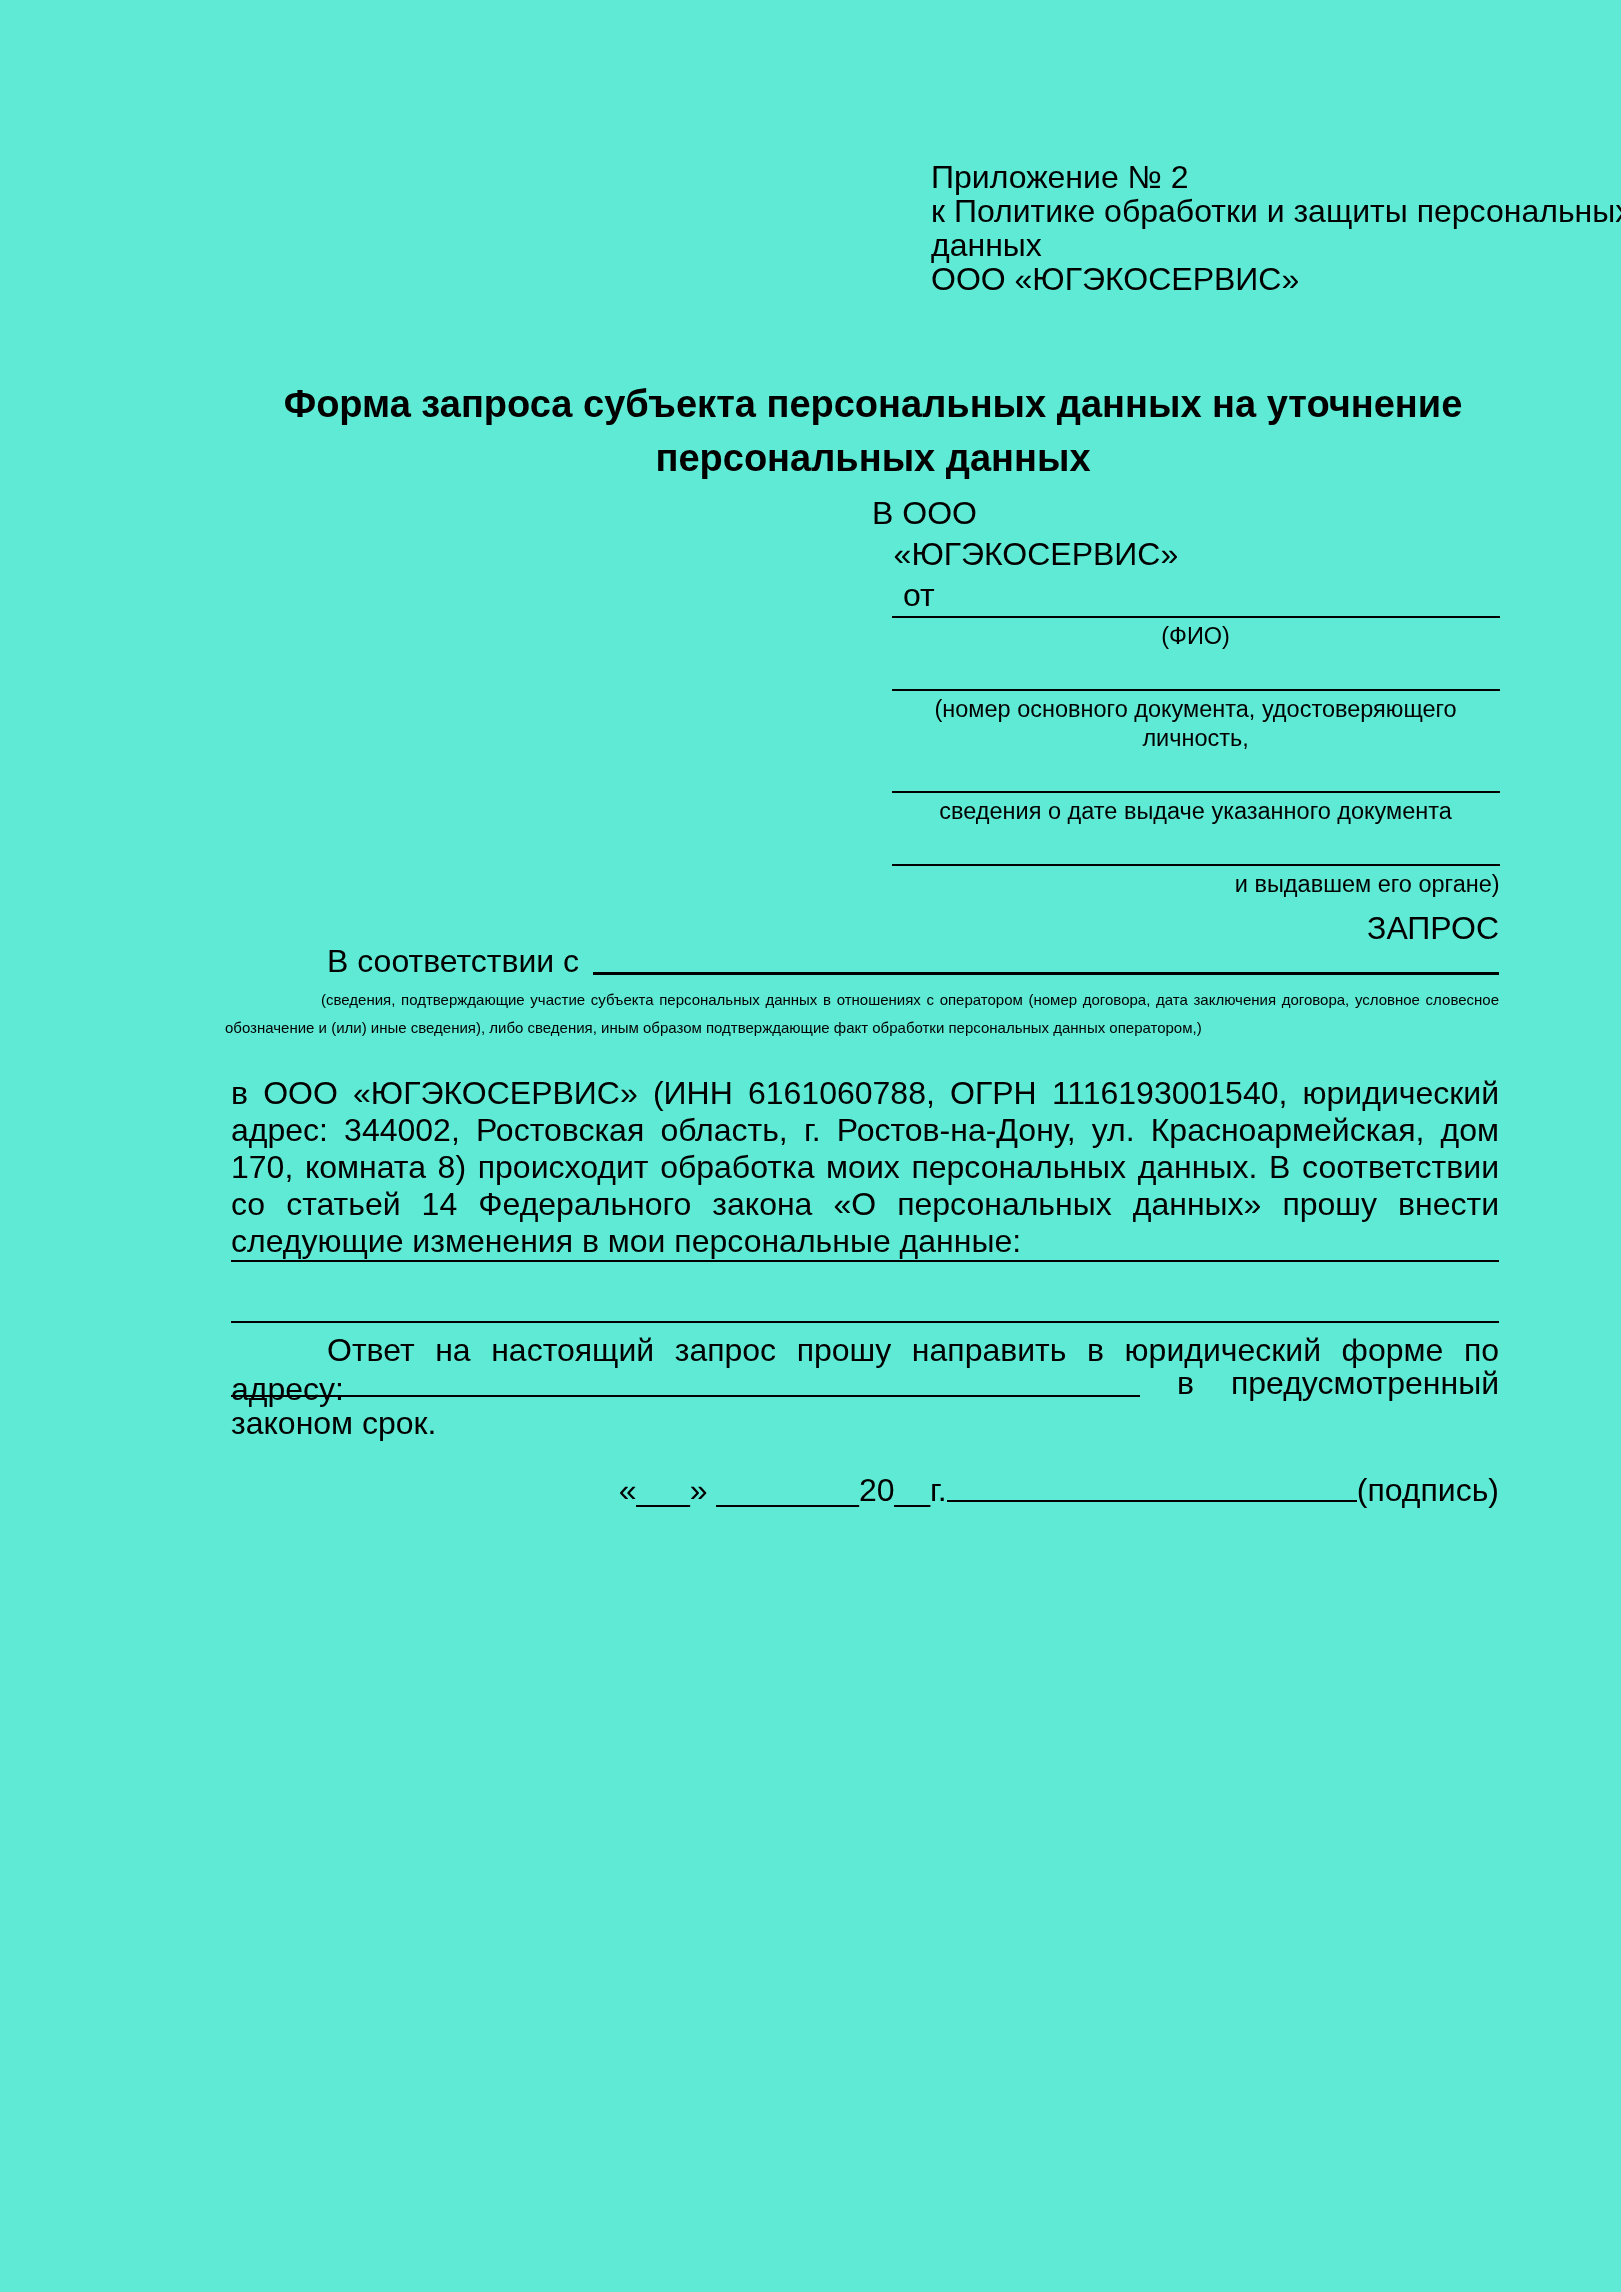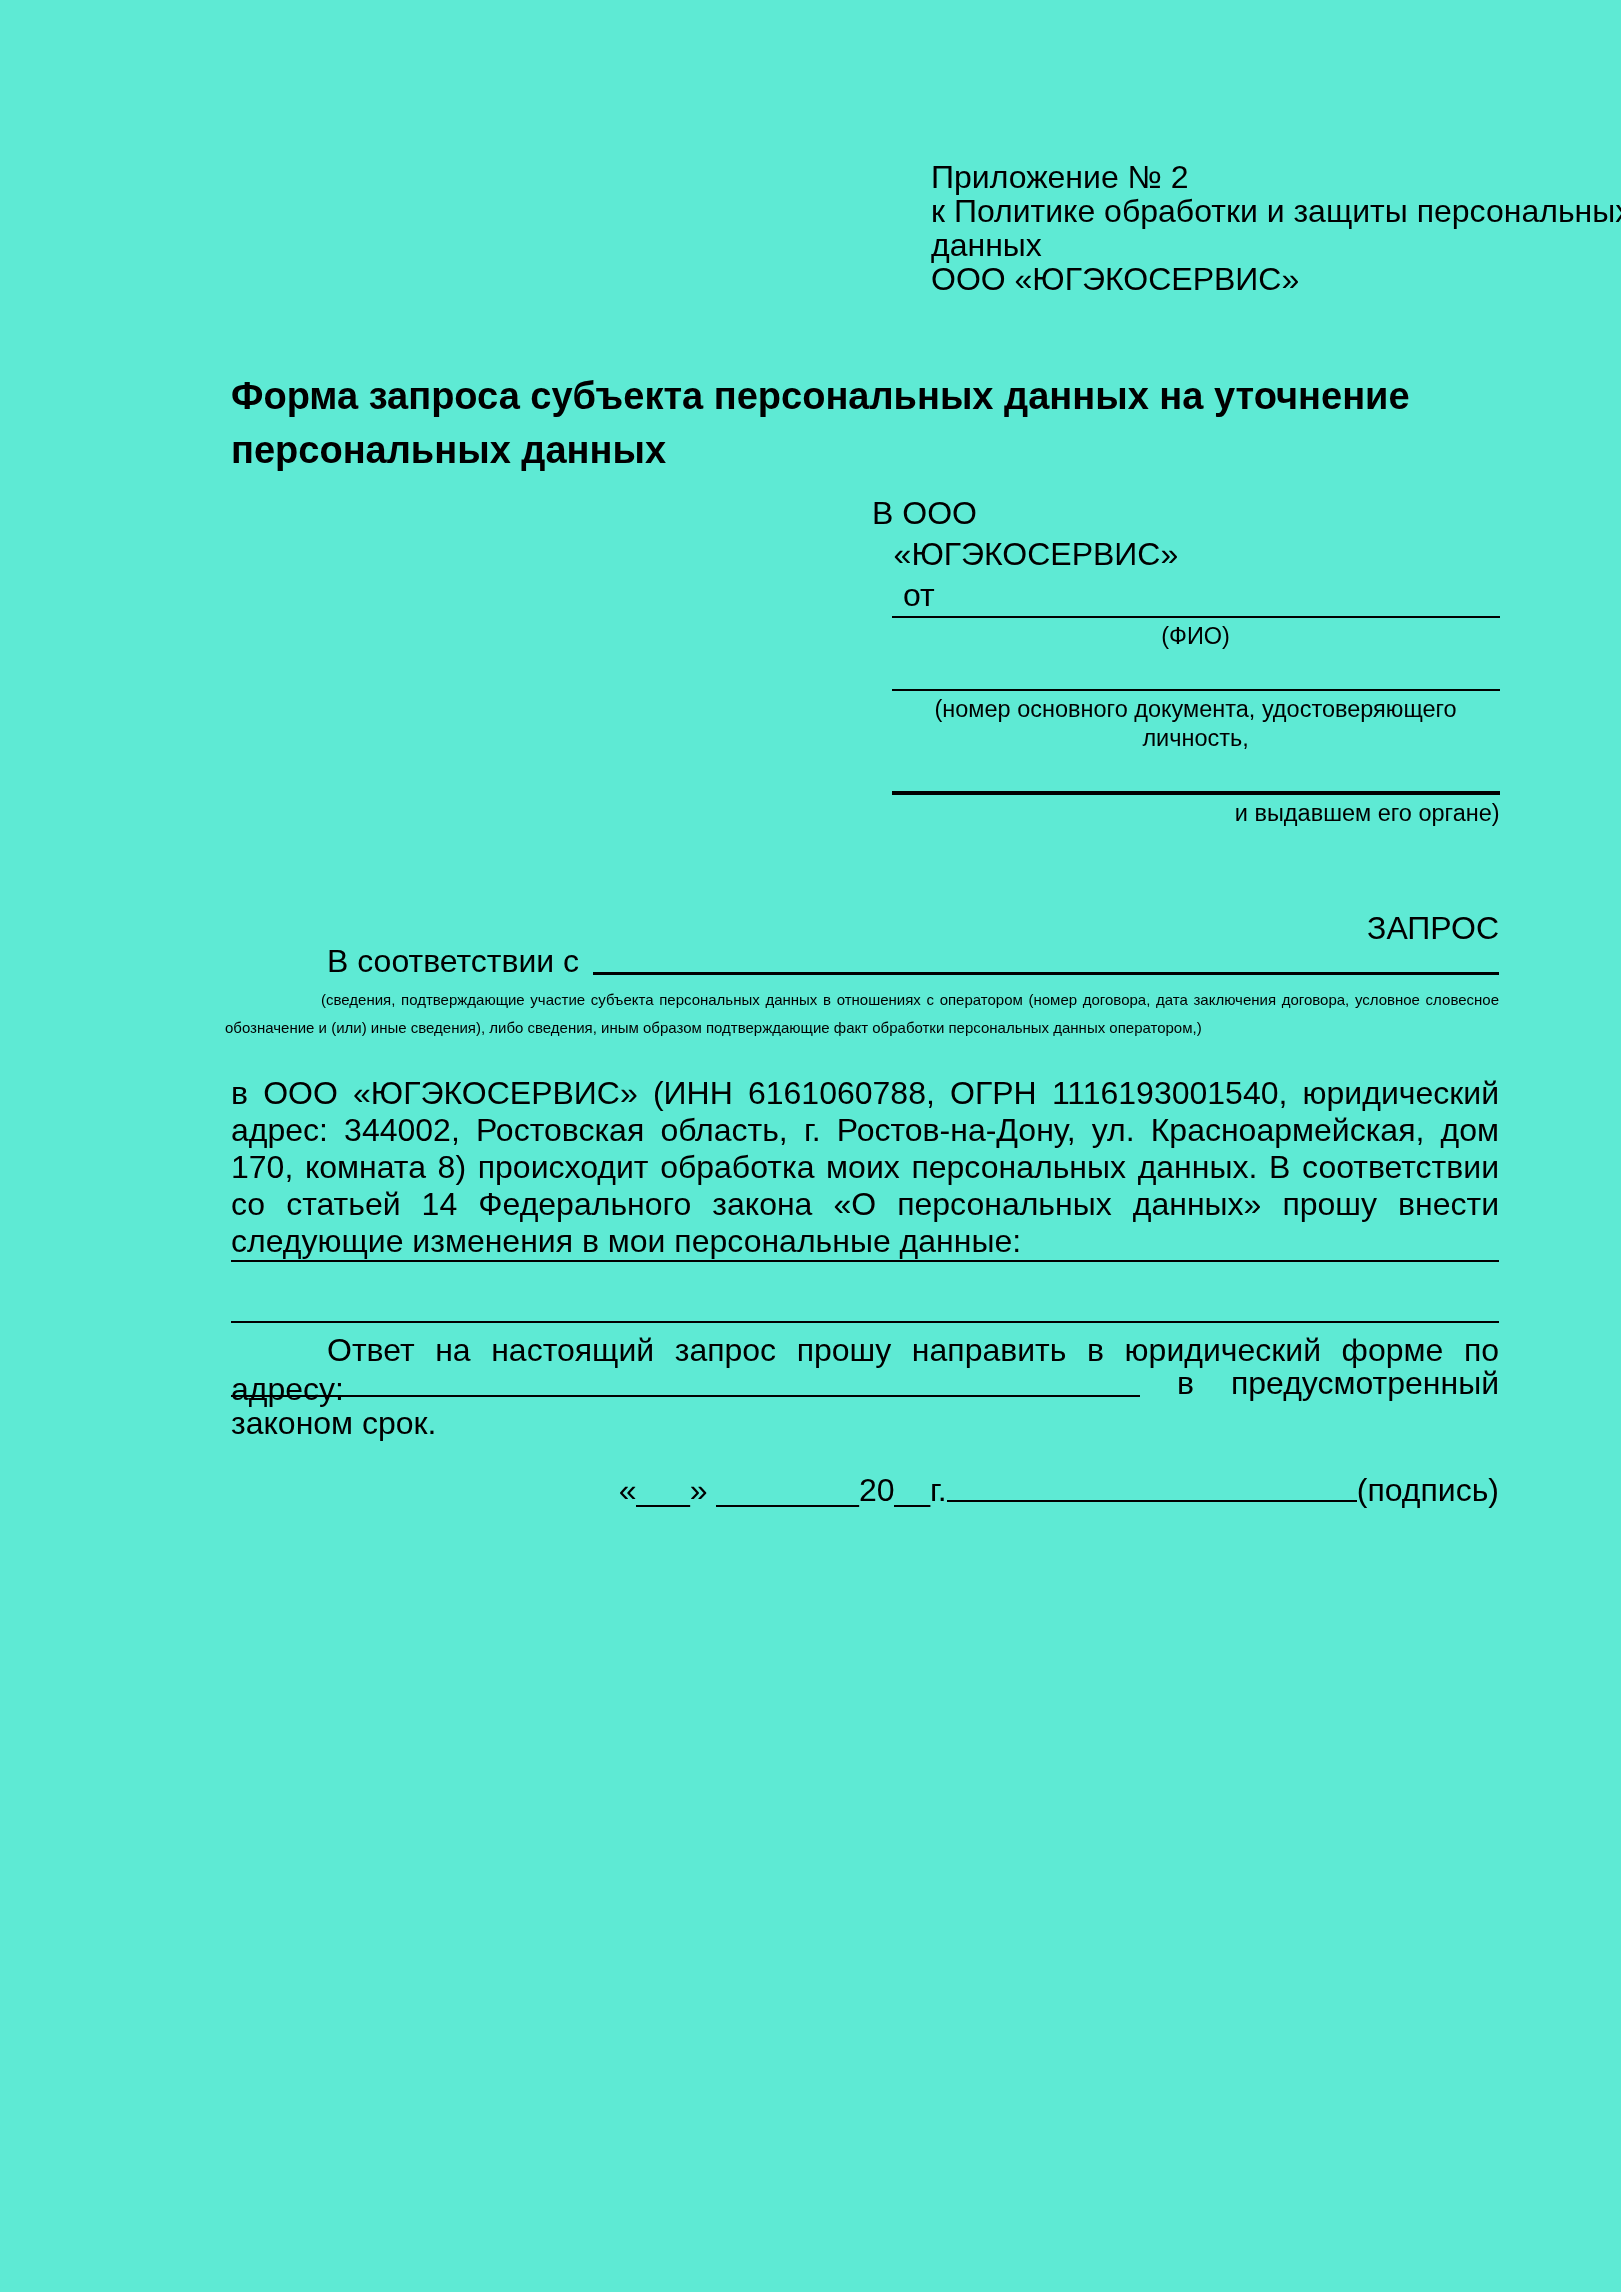--- a/index.html
+++ b/index.html
@@ -18,8 +18,8 @@
   .annex{position:absolute;left:931px;top:160px;line-height:34px;white-space:nowrap;}
   
   .title{
-    position:absolute;left:231px;top:369px;width:1268px;margin:0;
-    text-align:left;font-size:38px;font-weight:bold;line-height:54px;
+    position:absolute;left:231px;top:369px;width:1268px;margin:8px;
+    text-align:center;font-size:38px;font-weight:bold;line-height:54px;
   }
   
   .addressee{position:absolute;left:872px;top:493px;width:627px;line-height:41px;}

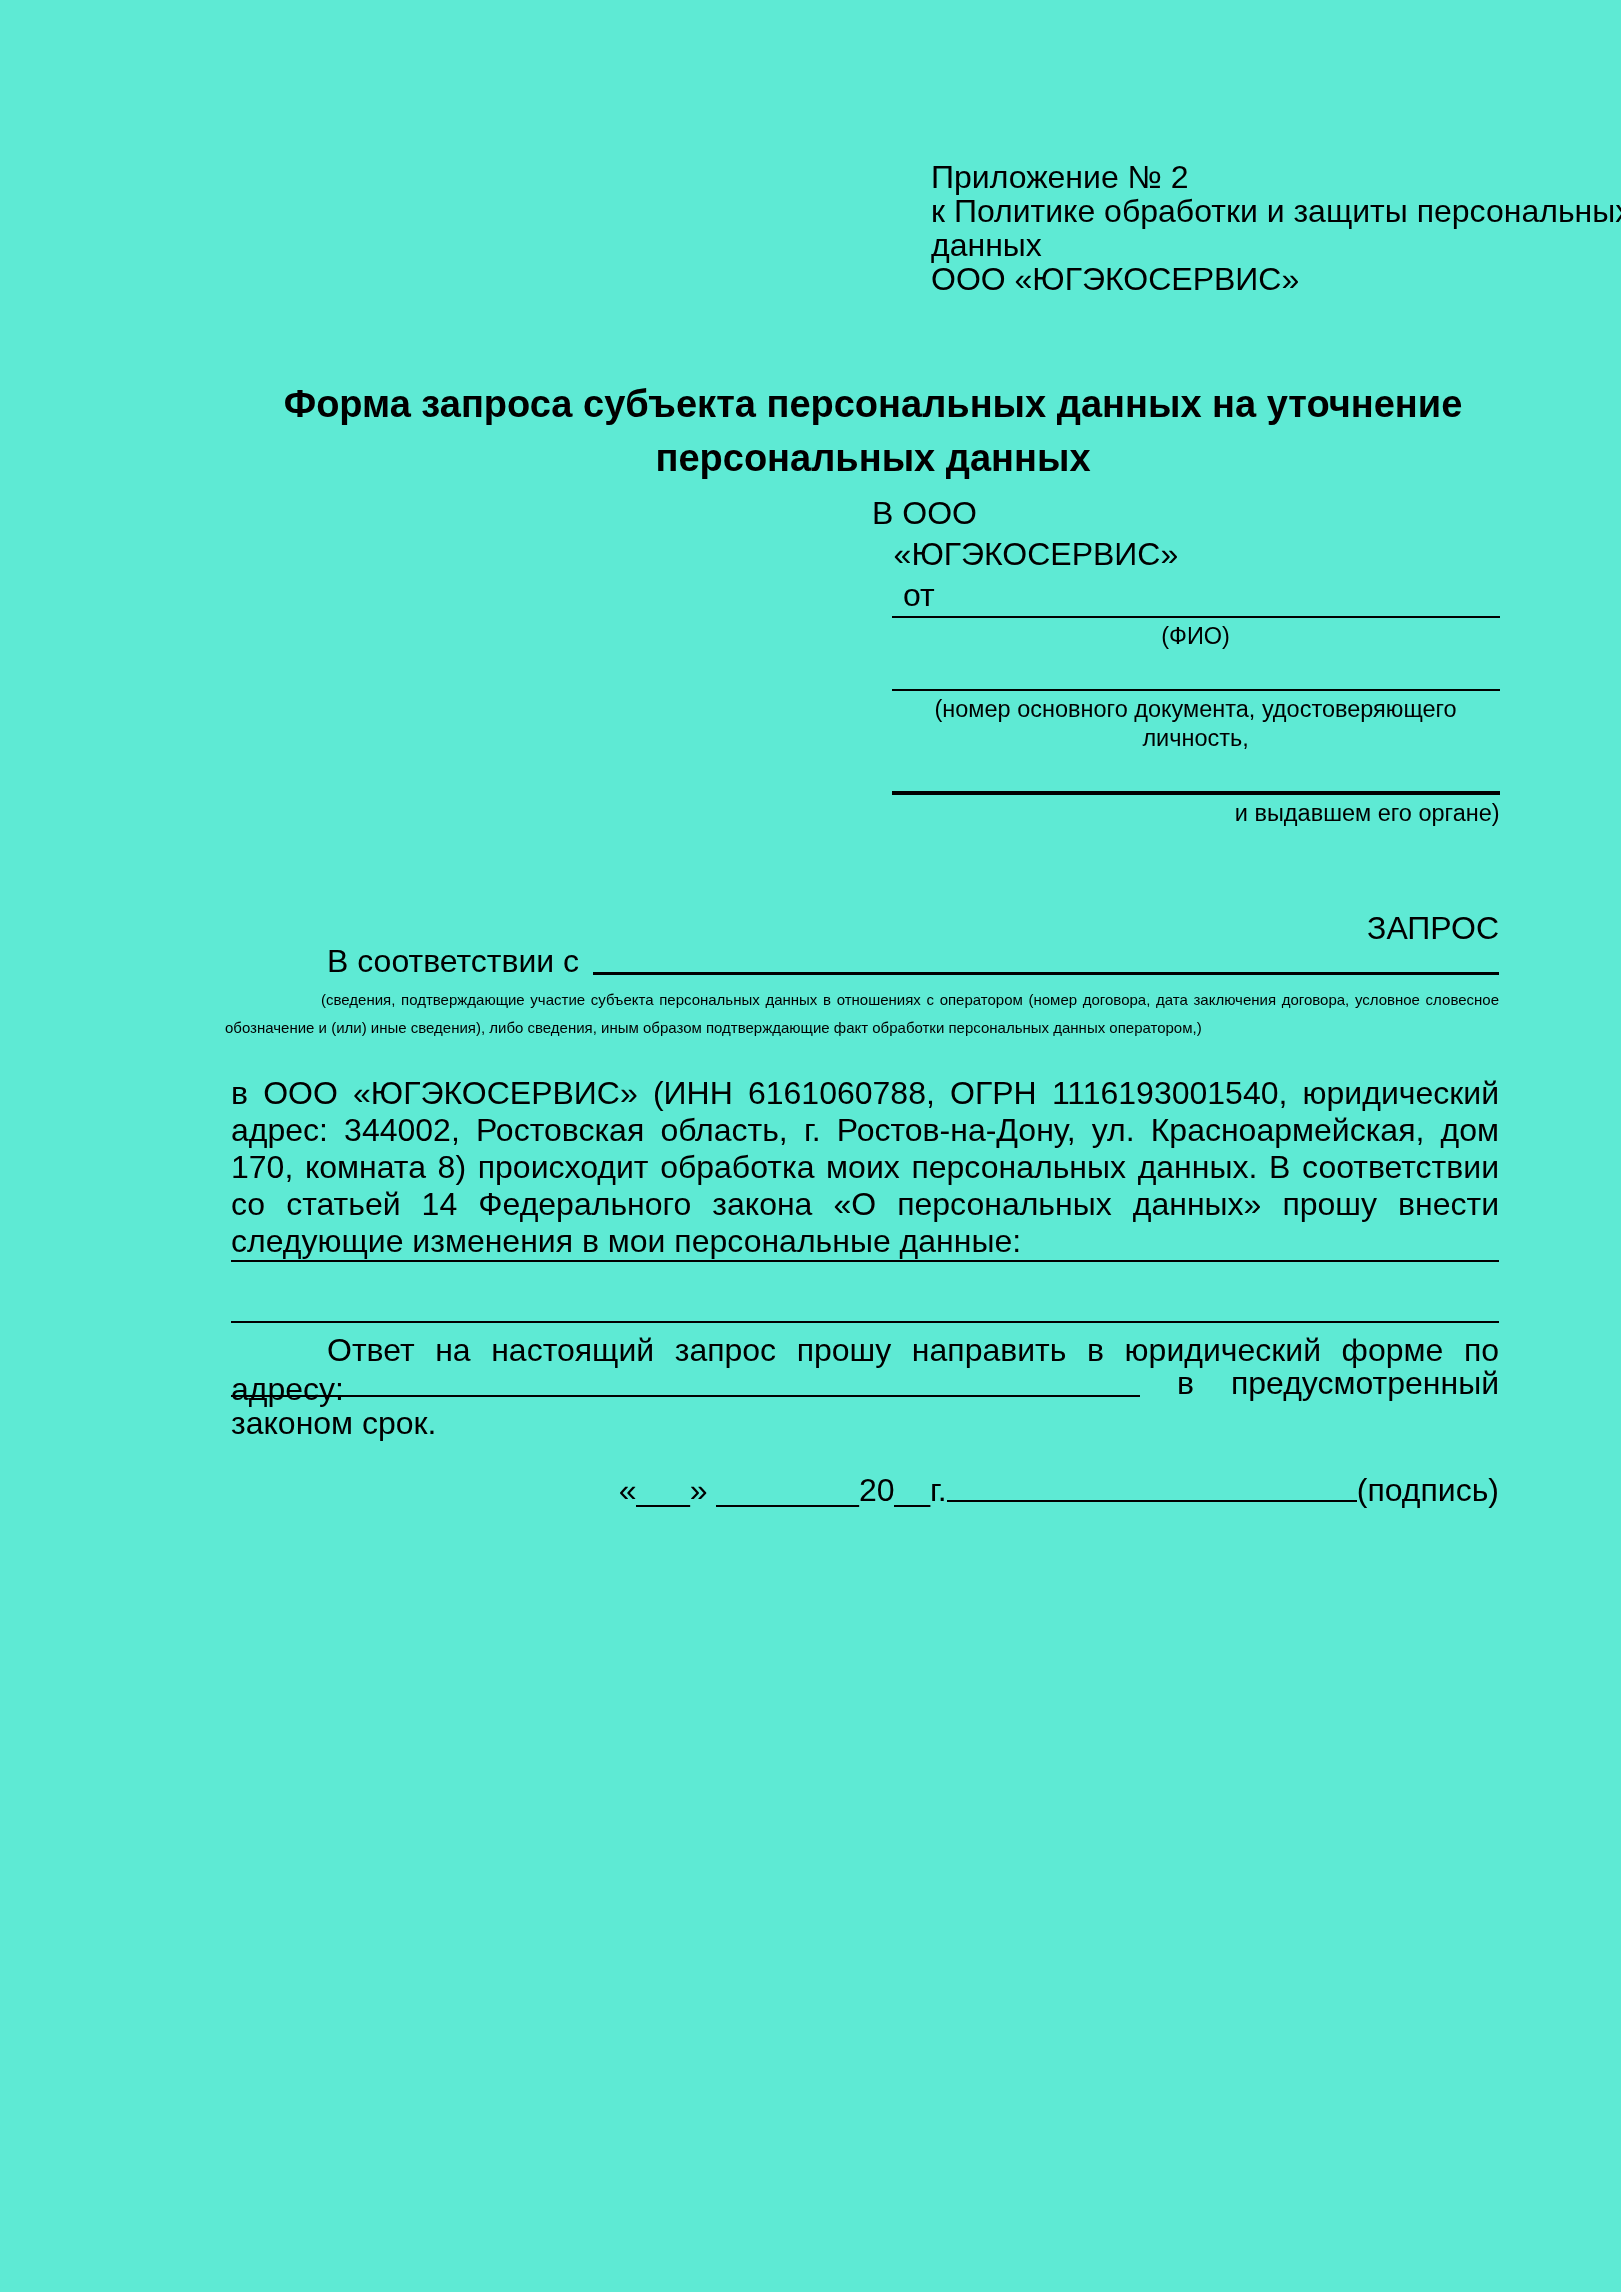--- a/index.html
+++ b/index.html
@@ -103,6 +103,7 @@
       </div>
       <div class="blank-group">
         <span class="bline"></span>
+        <div class="bcap">сведения о дате выдаче указанного документа</div>
       </div>
       <div class="blank-group">
         <span class="bline"></span>

